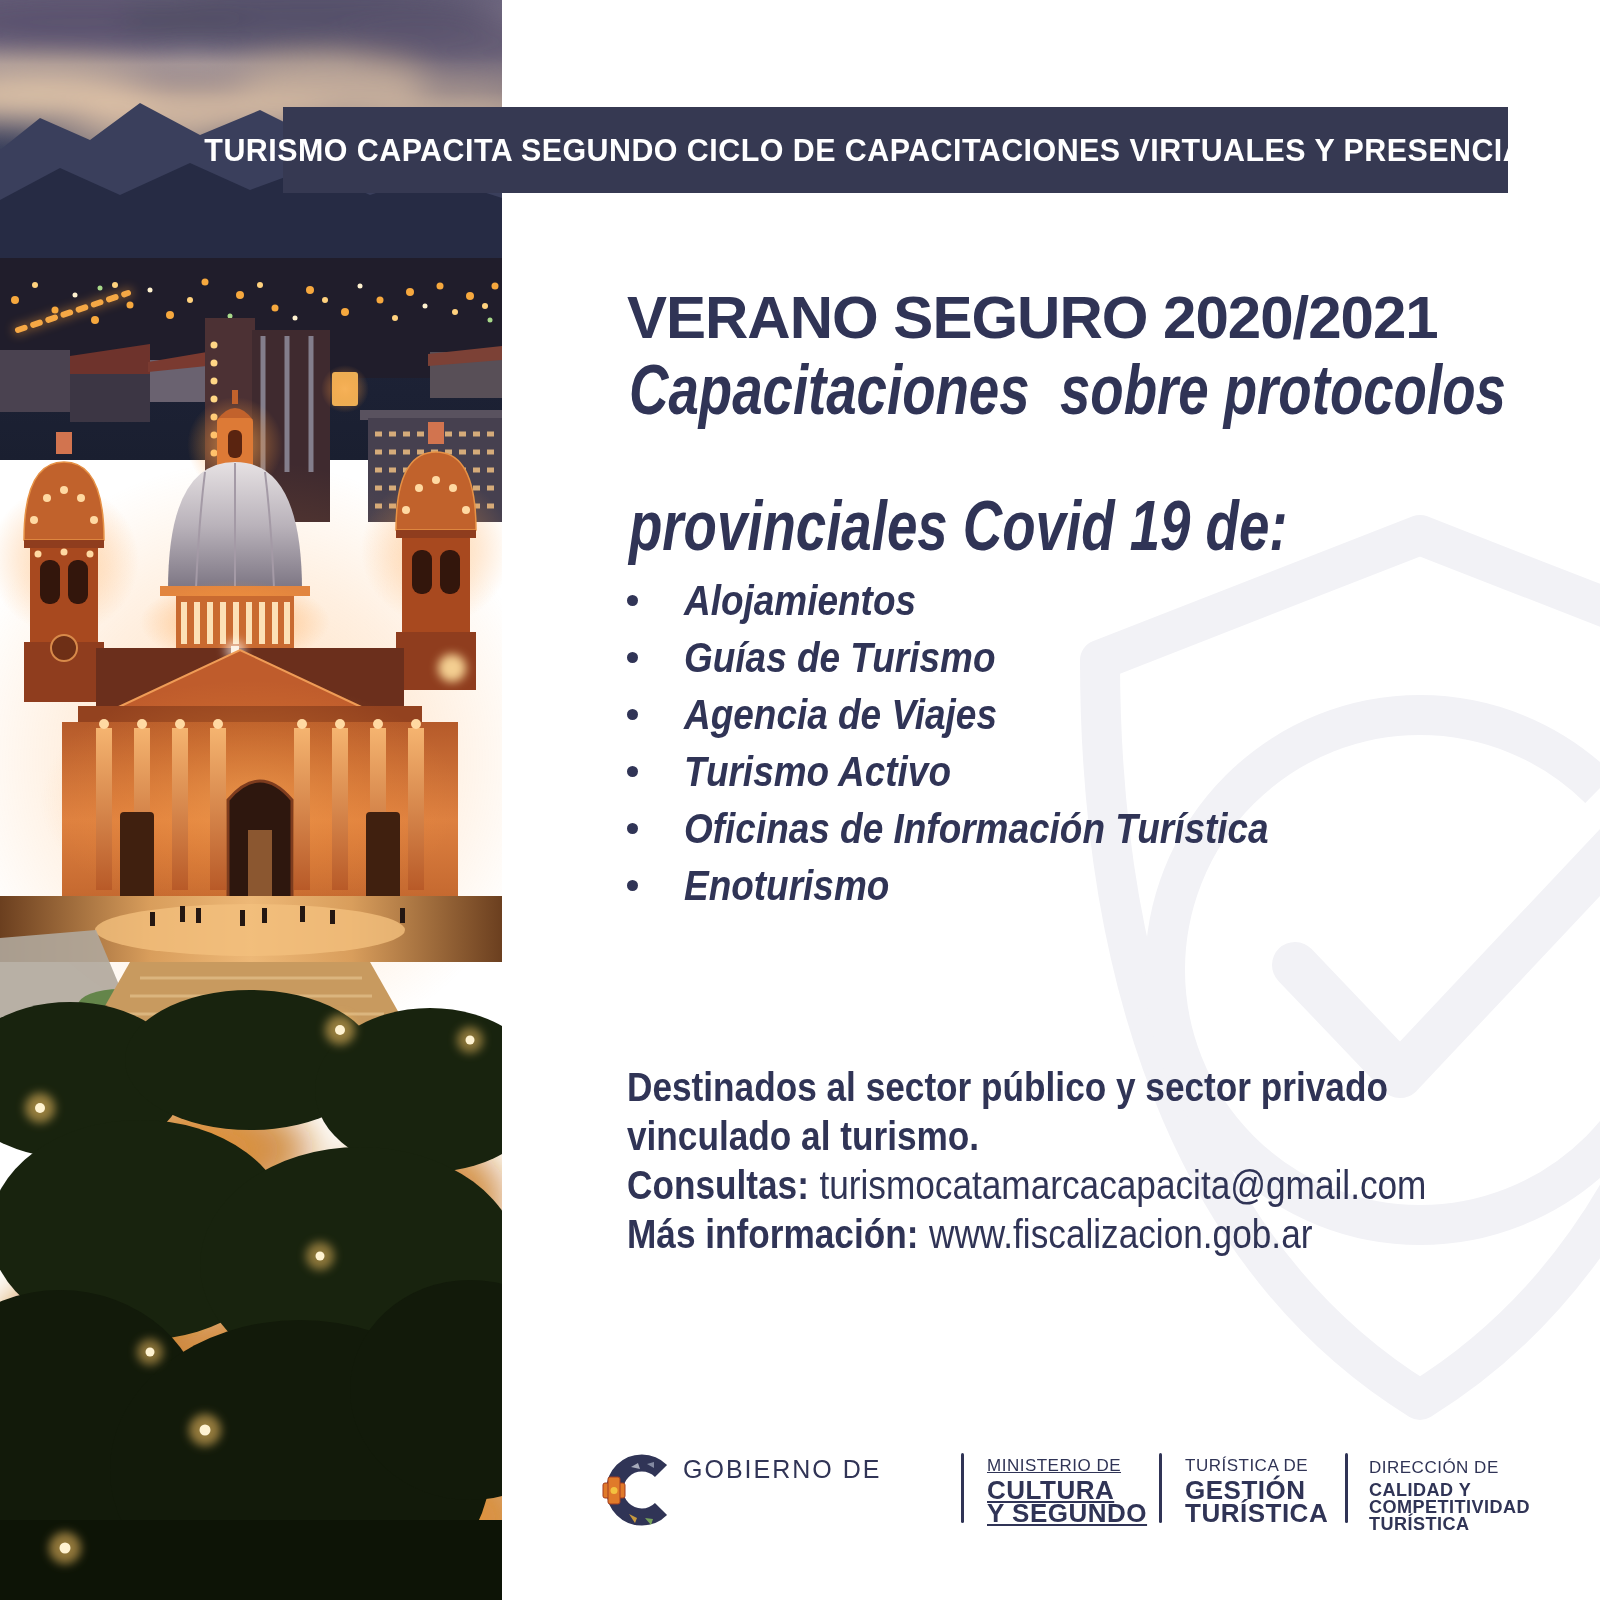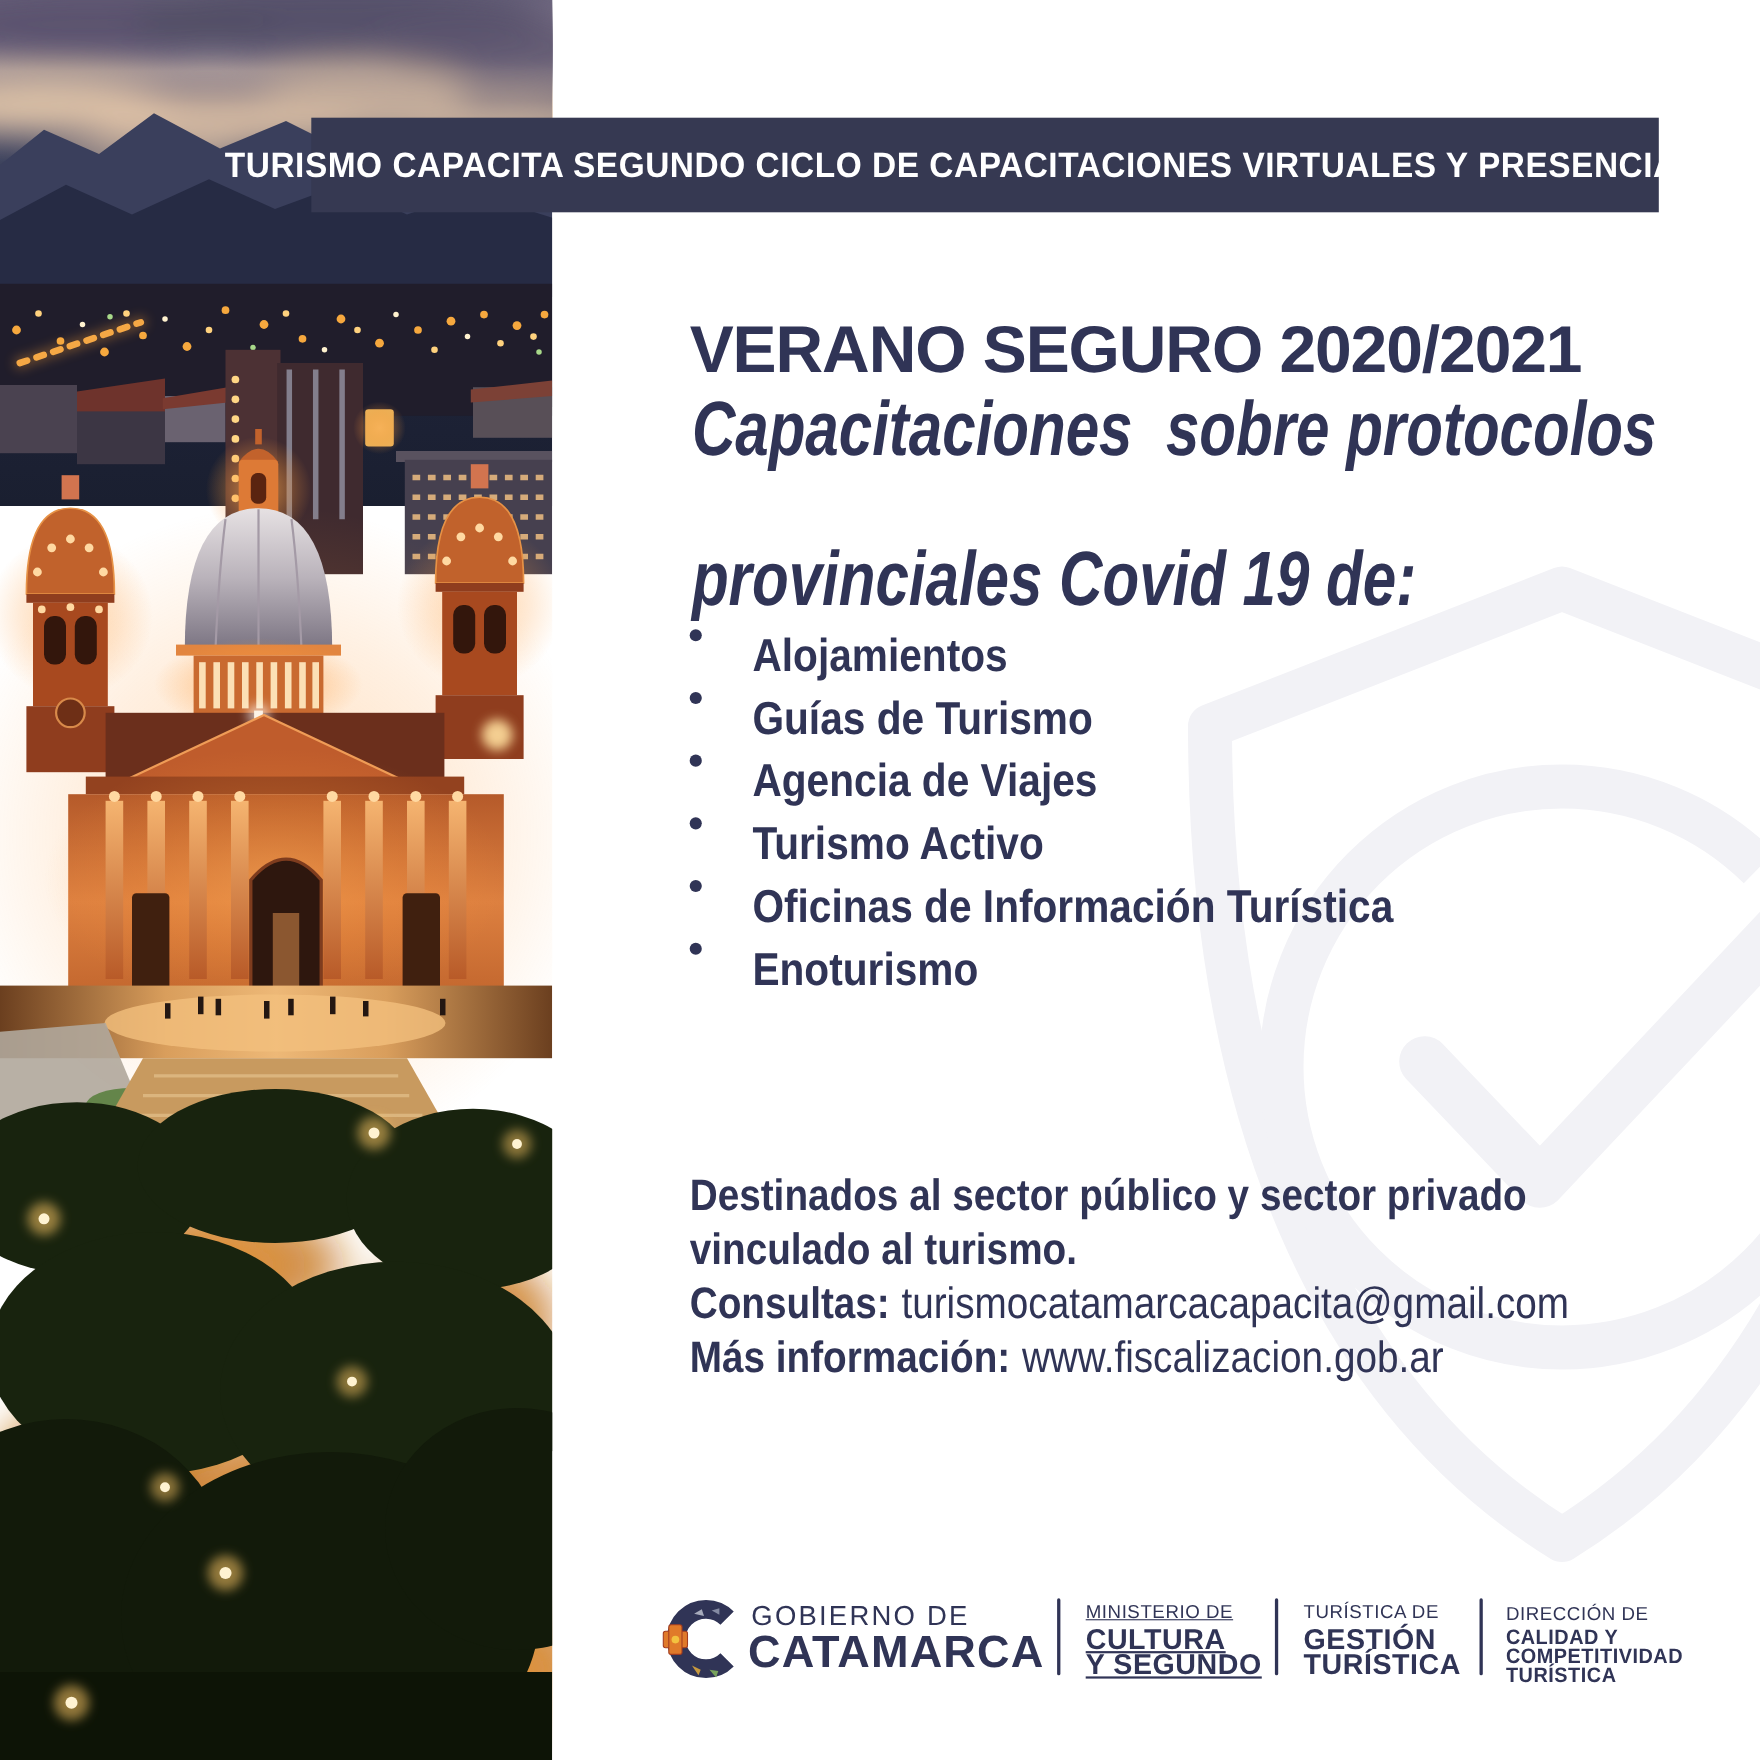--- a/index.html
+++ b/index.html
@@ -26,7 +26,7 @@
             line-height:68px;transform:scaleX(.78);transform-origin:0 0;white-space:pre;}
 
   .bullets{position:absolute;left:610px;top:572px;list-style:none;margin:0;padding:0;}
-  .bullets li{height:57px;display:flex;}
+  .bullets li{height:57px;display:flex;align-items:center;font-style:italic;}
   .bullets .dot{width:11px;height:11px;border-radius:50%;background:#303456;margin-right:46px;flex:none;}
   .bullets .txt{font-size:42px;font-weight:bold;transform:scaleX(.88);transform-origin:0 50%;white-space:nowrap;}
 

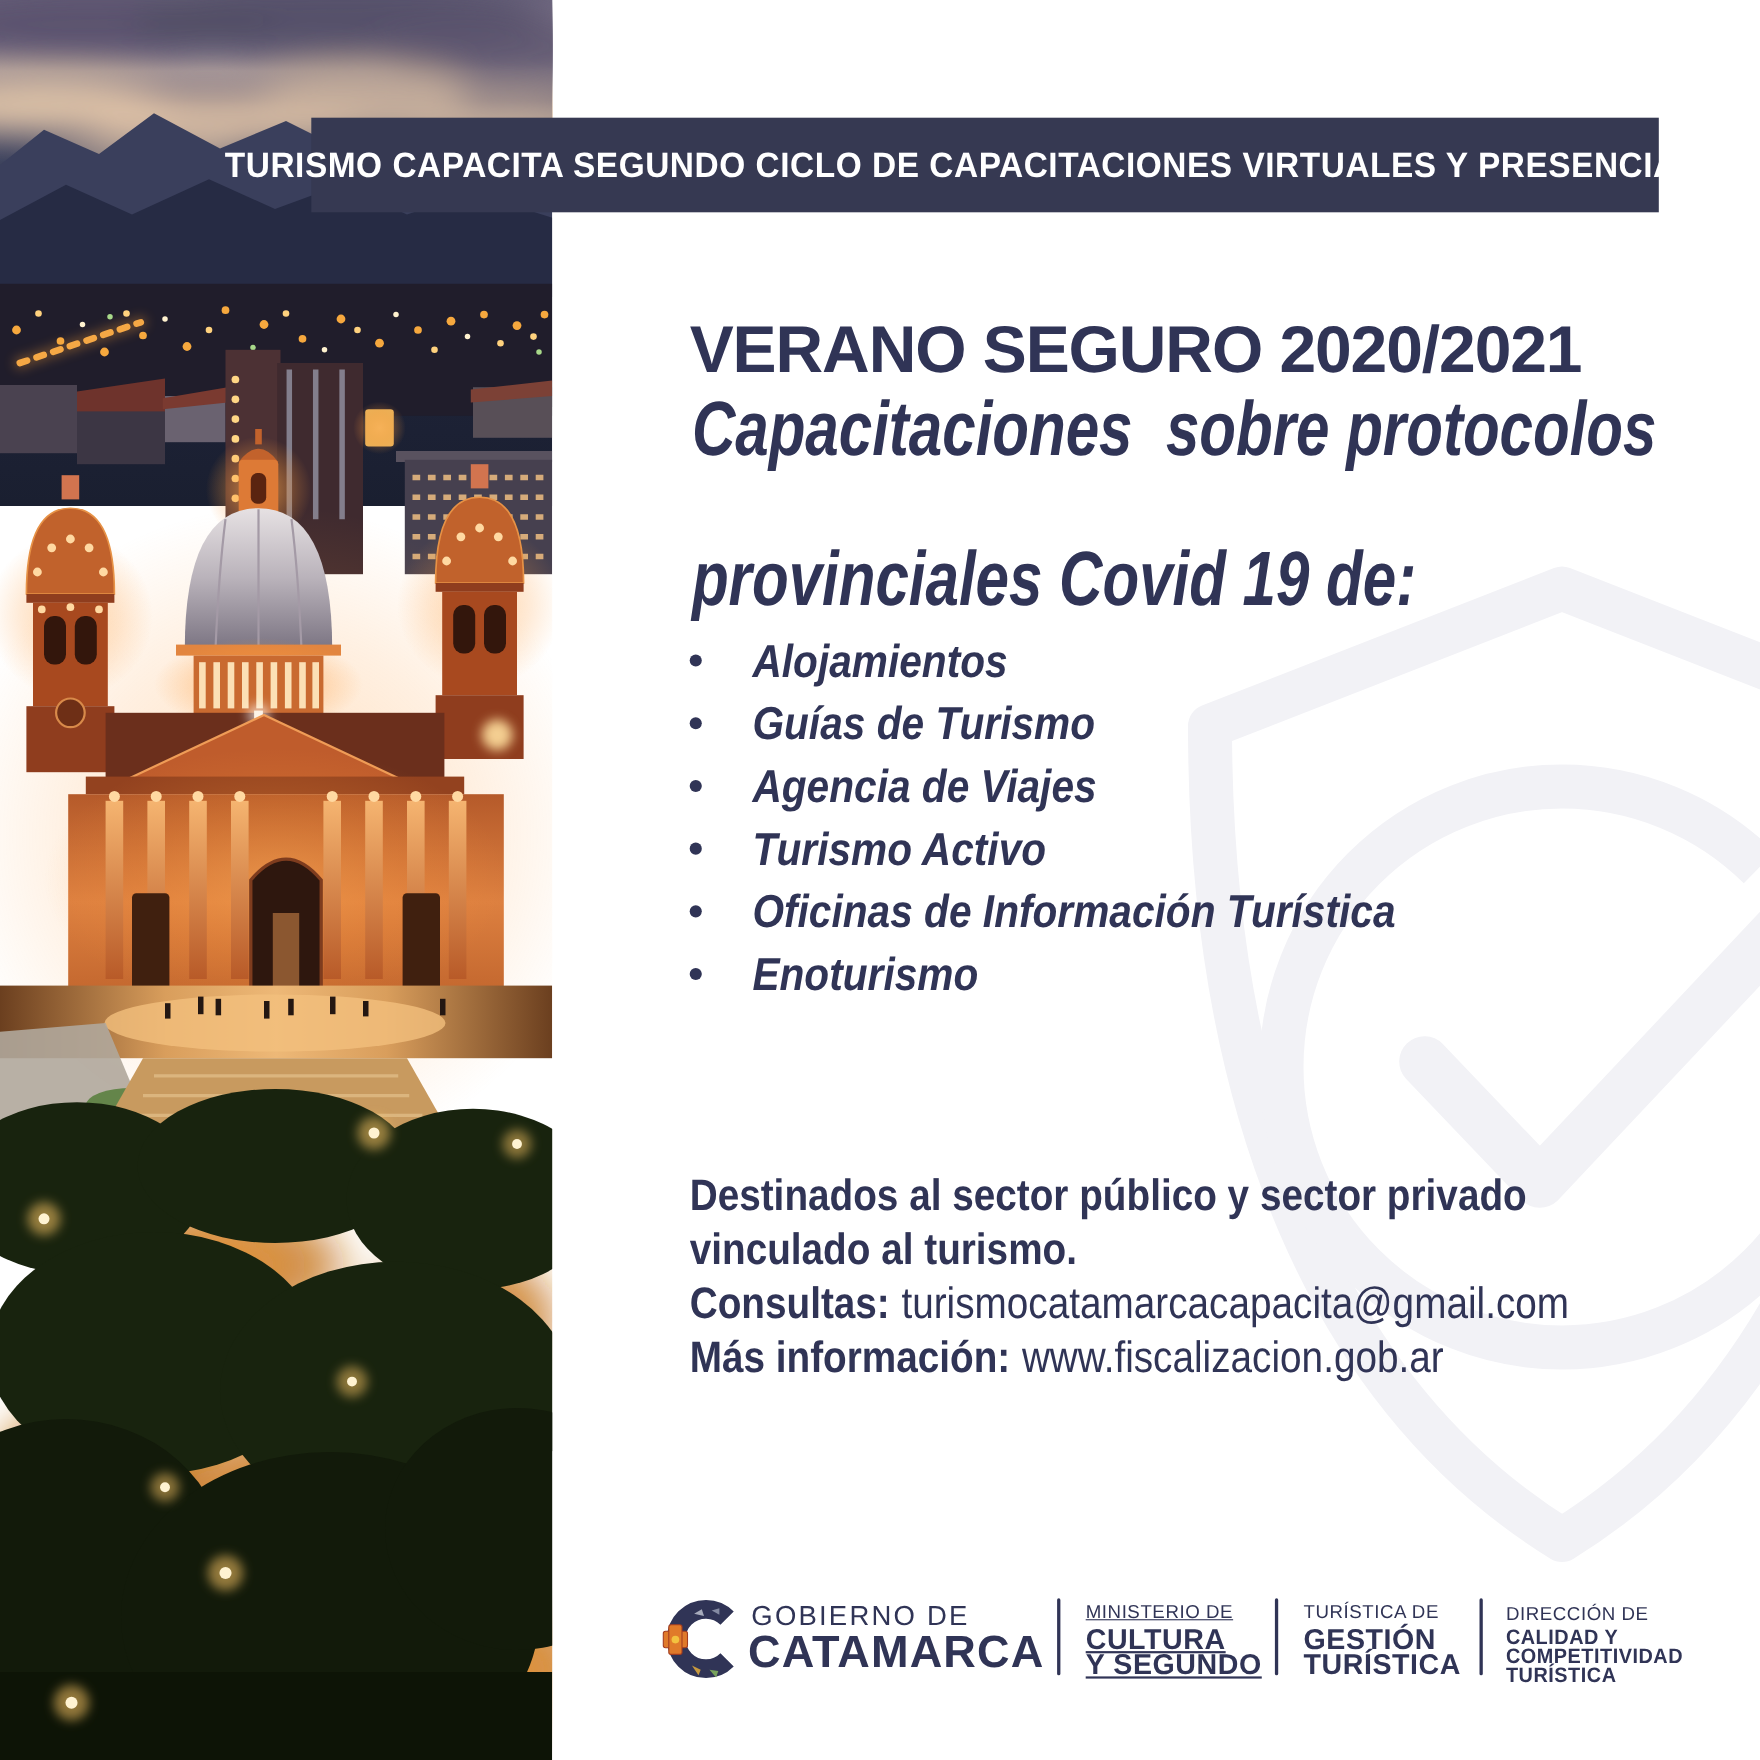--- a/index.html
+++ b/index.html
@@ -459,7 +459,6 @@
       </svg>
     </div>
     <div class="gov1">GOBIERNO DE</div>
-    <div class="gov2">CATAMARCA</div>
 
     <div class="vdiv d1"></div>
     <div class="vdiv d2"></div>

